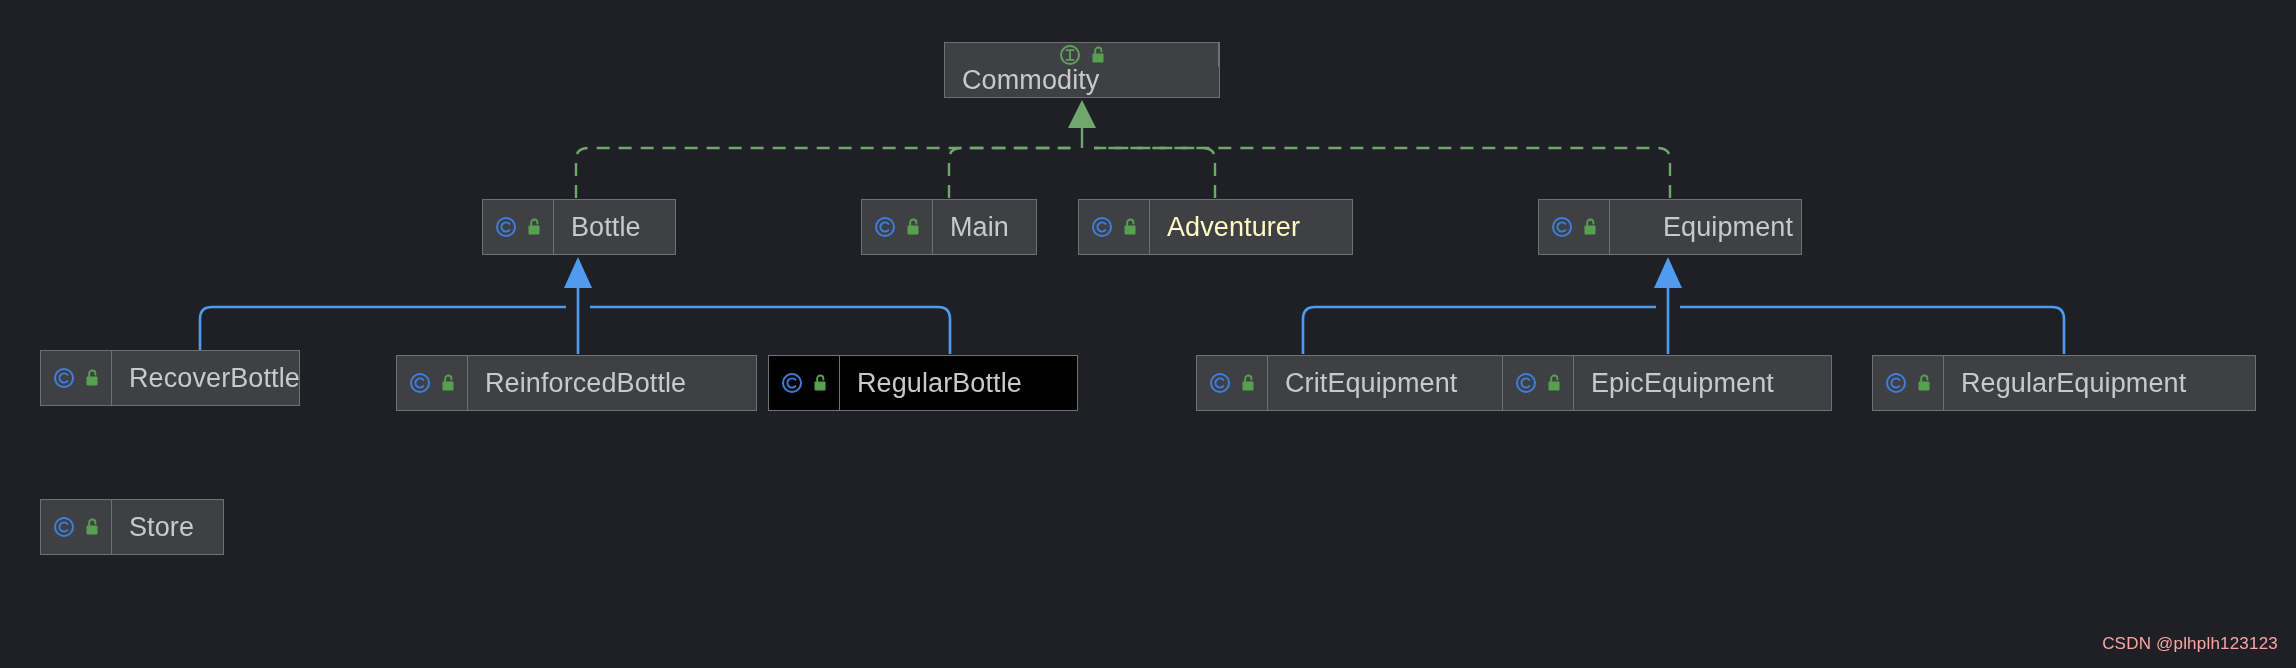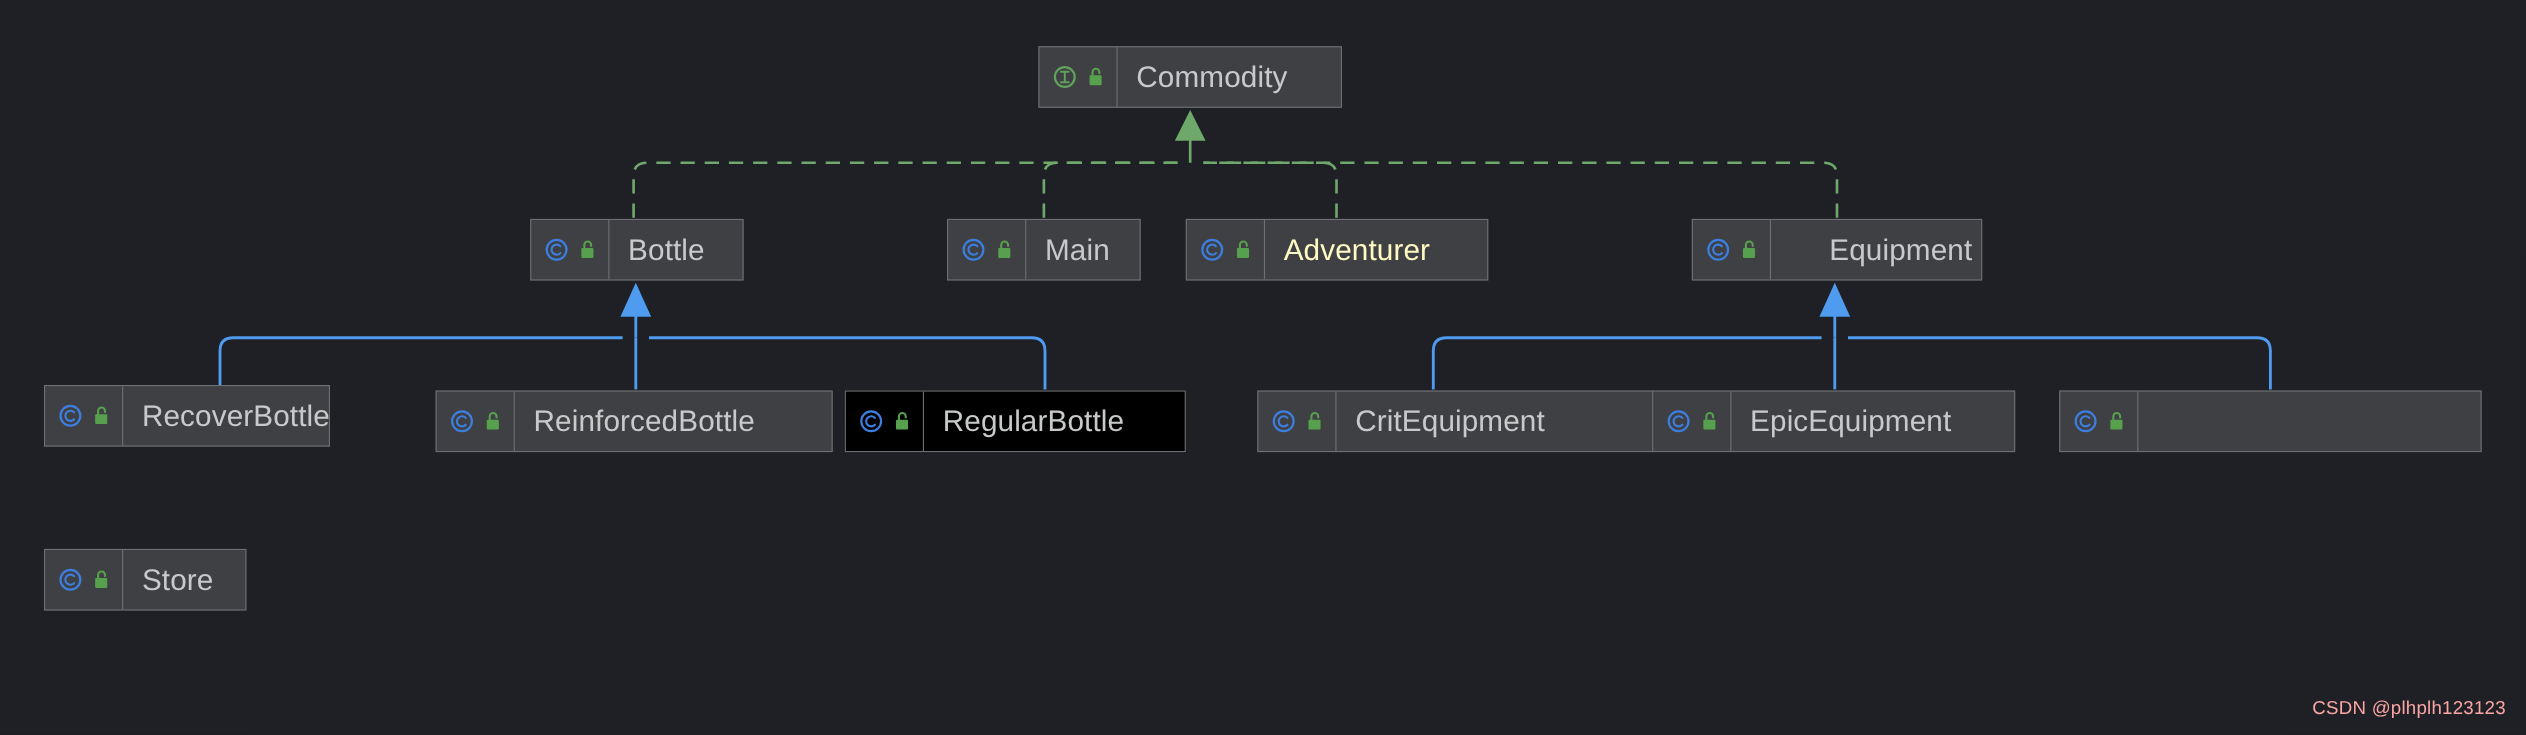--- a/index.html
+++ b/index.html
@@ -128,7 +128,7 @@
   </svg>
 
   <div id="node-layer">
-      <div class="uml-node" style="left: 944px; top: 42px; width: 276px; background: rgb(63, 64, 67); border-color: rgb(110, 113, 116);">
+      <div class="uml-node" style="left: 944px; top: 42px; width: 276px; background: rgb(63, 64, 67); border-color: rgb(110, 113, 116); flex-direction: column;">
         <div class="node-gutter" style="border-right-color: rgb(110, 113, 116);">
           <span>
             <svg class="type-icon" width="24" height="24" viewBox="0 0 24 24">

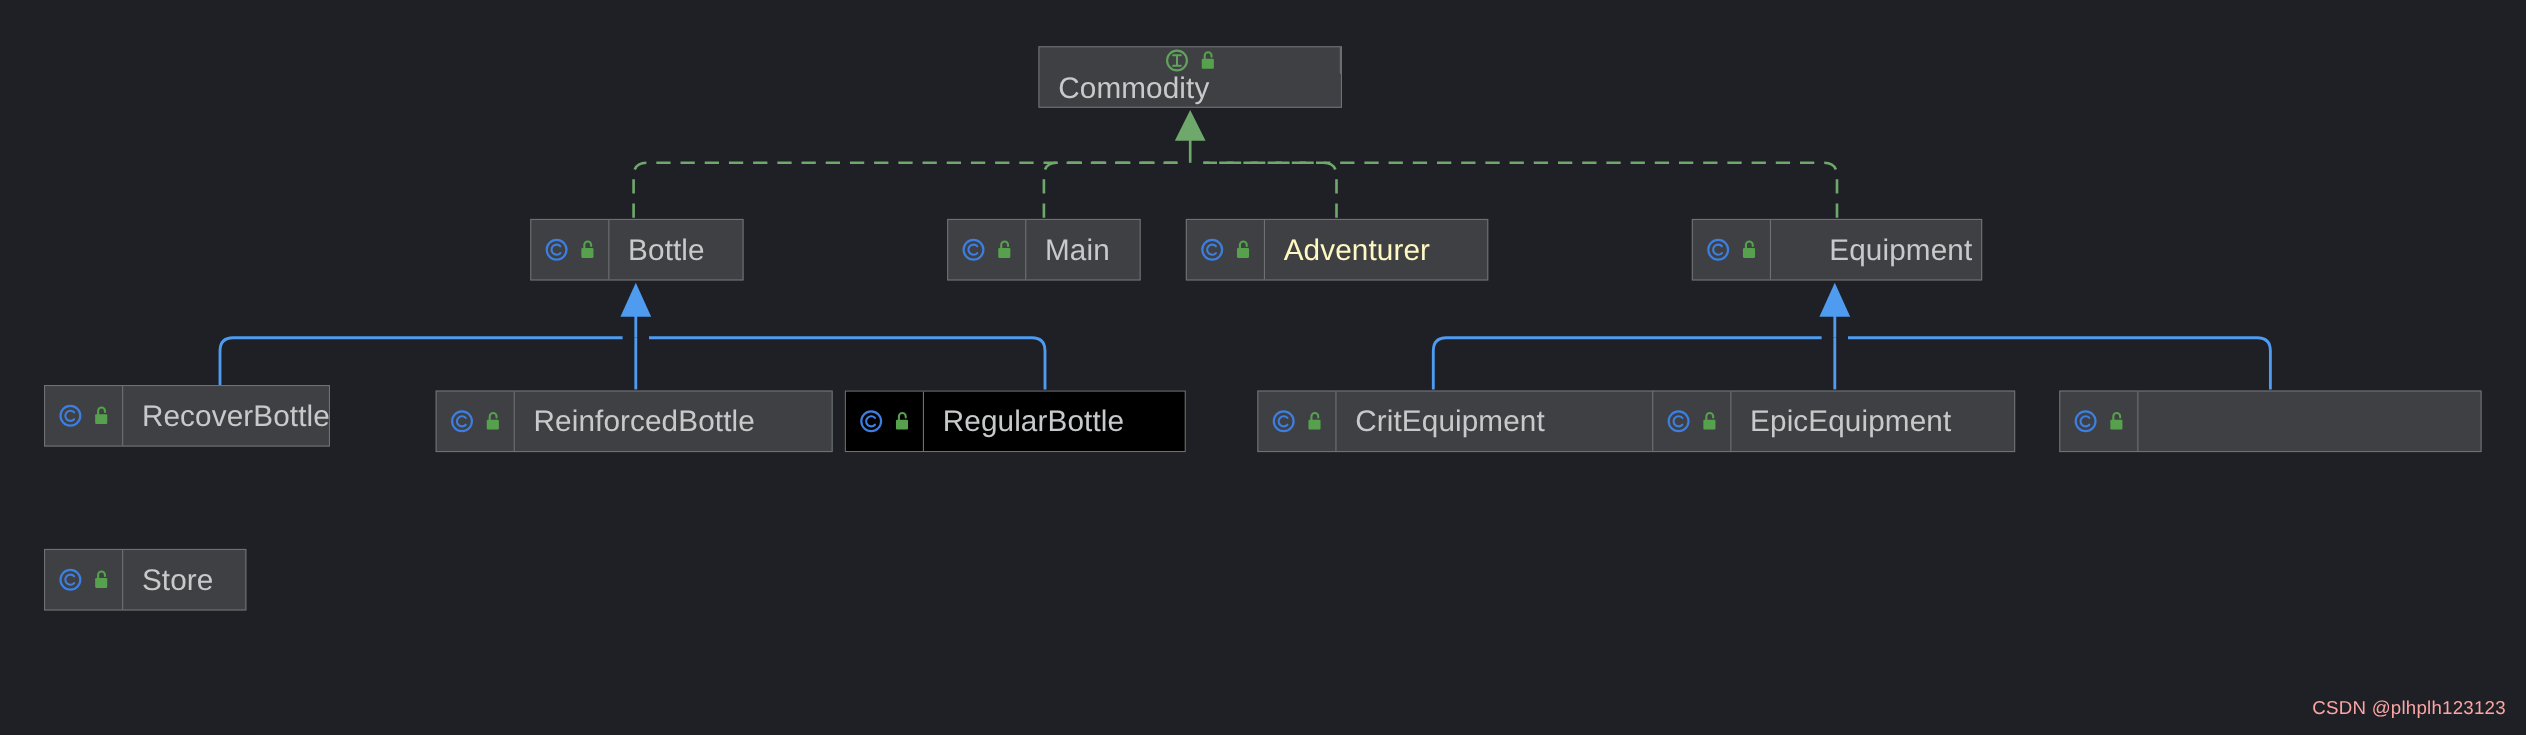--- a/index.html
+++ b/index.html
@@ -264,7 +264,7 @@
         </div>
         <div class="node-label" style="color: rgb(200, 201, 202);">RegularBottle</div>
       </div>
-      <div class="uml-node" style="left: 1143px; top: 355px; width: 360px; background: rgb(63, 64, 67); border-color: rgb(110, 113, 116);">
+      <div class="uml-node" style="left: 1196px; top: 355px; width: 360px; background: rgb(63, 64, 67); border-color: rgb(110, 113, 116);">
         <div class="node-gutter" style="border-right-color: rgb(110, 113, 116);">
           <span>
             <svg class="type-icon" width="24" height="24" viewBox="0 0 24 24">

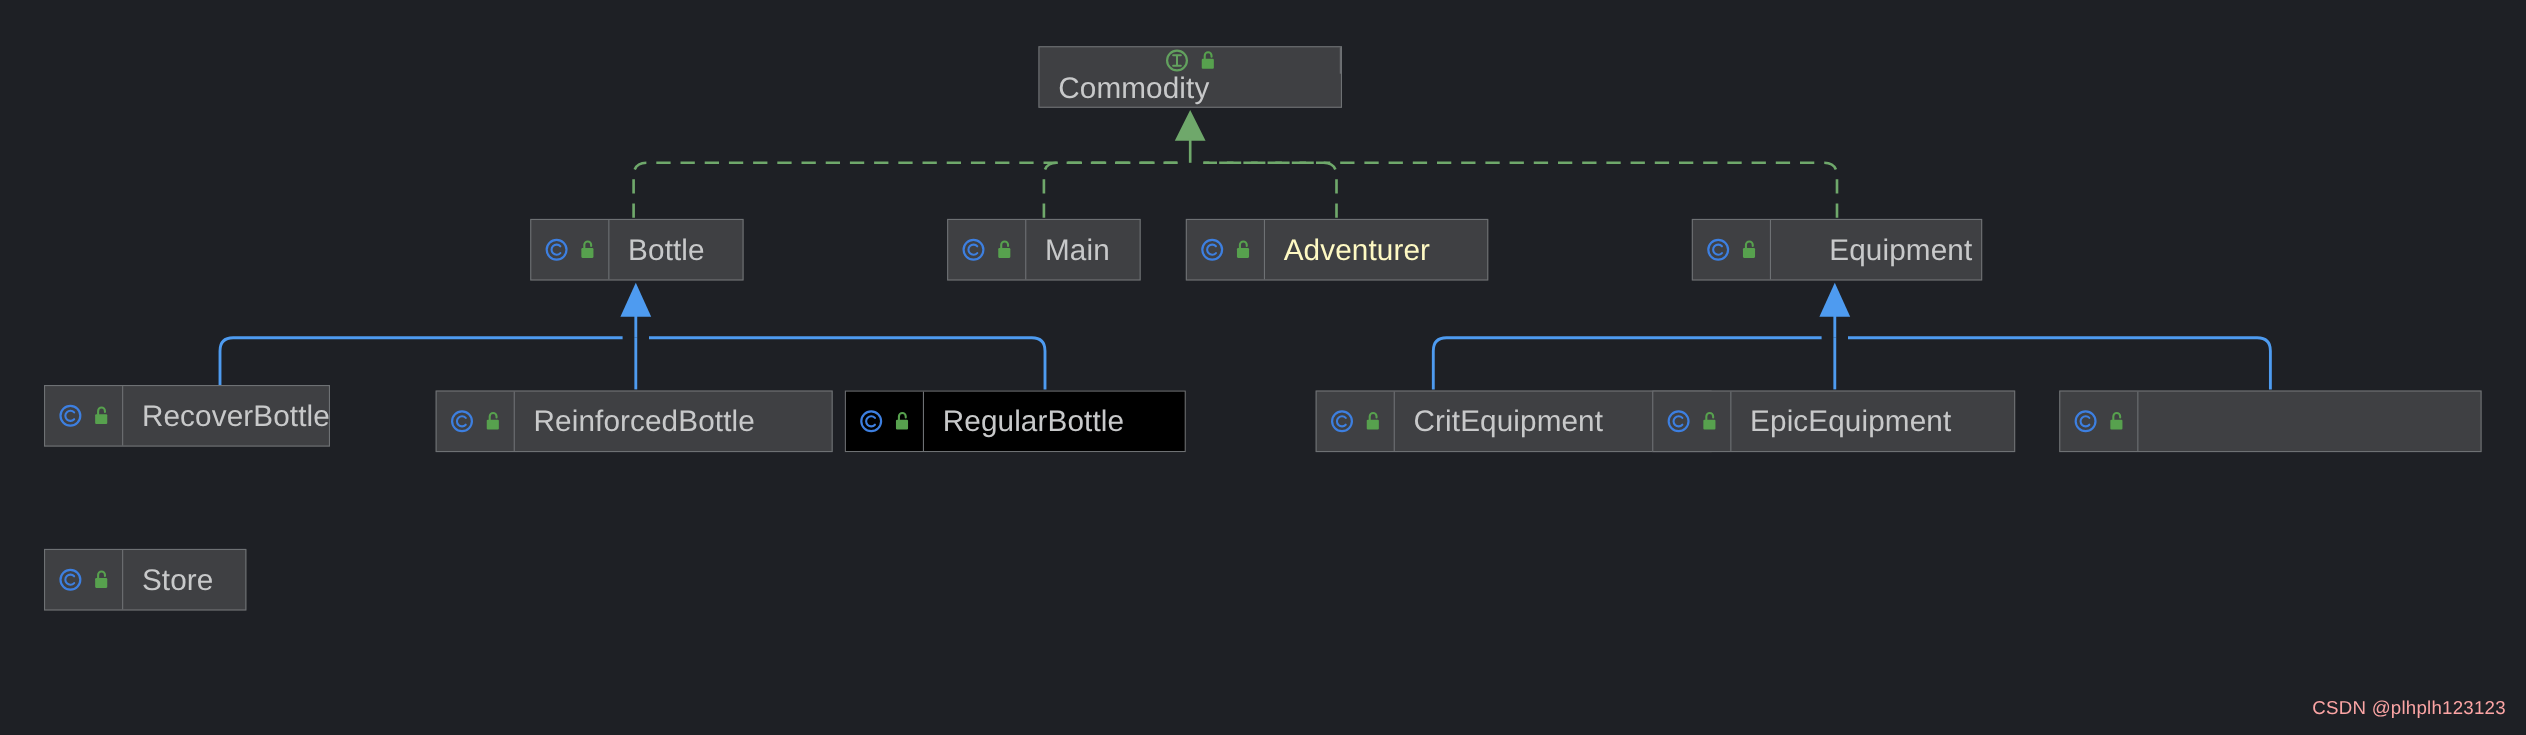--- a/index.html
+++ b/index.html
@@ -313,6 +313,7 @@
             </svg>
           </span>
         </div>
+        <div class="node-label" style="color: rgb(200, 201, 202);">RegularEquipment</div>
       </div>
       <div class="uml-node" style="left: 40px; top: 499px; width: 184px; background: rgb(63, 64, 67); border-color: rgb(110, 113, 116);">
         <div class="node-gutter" style="border-right-color: rgb(110, 113, 116);">

